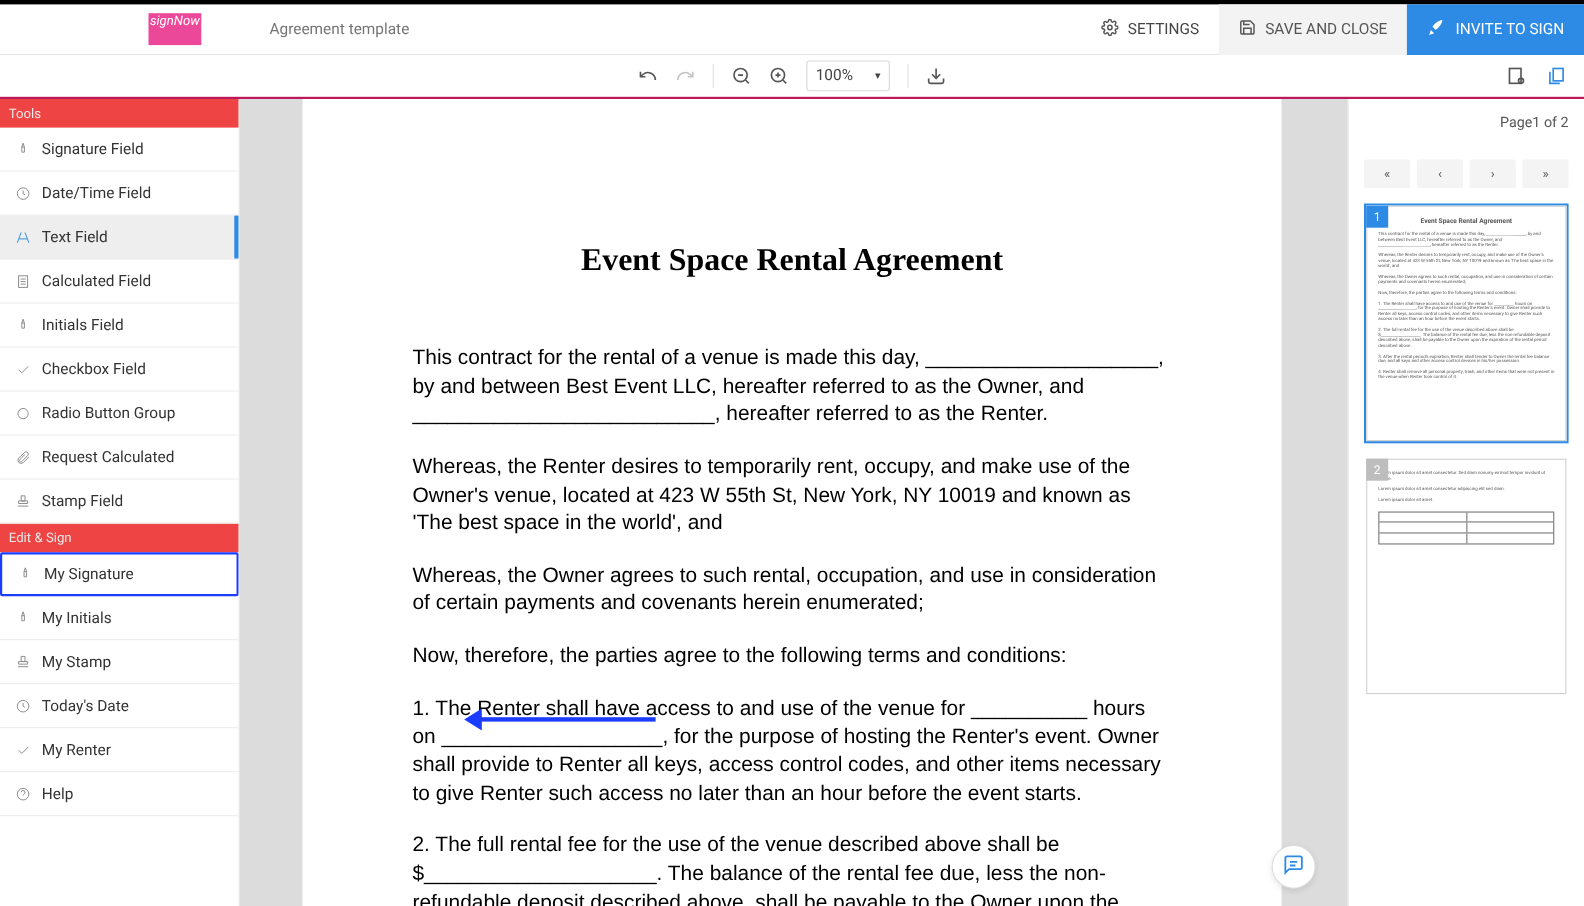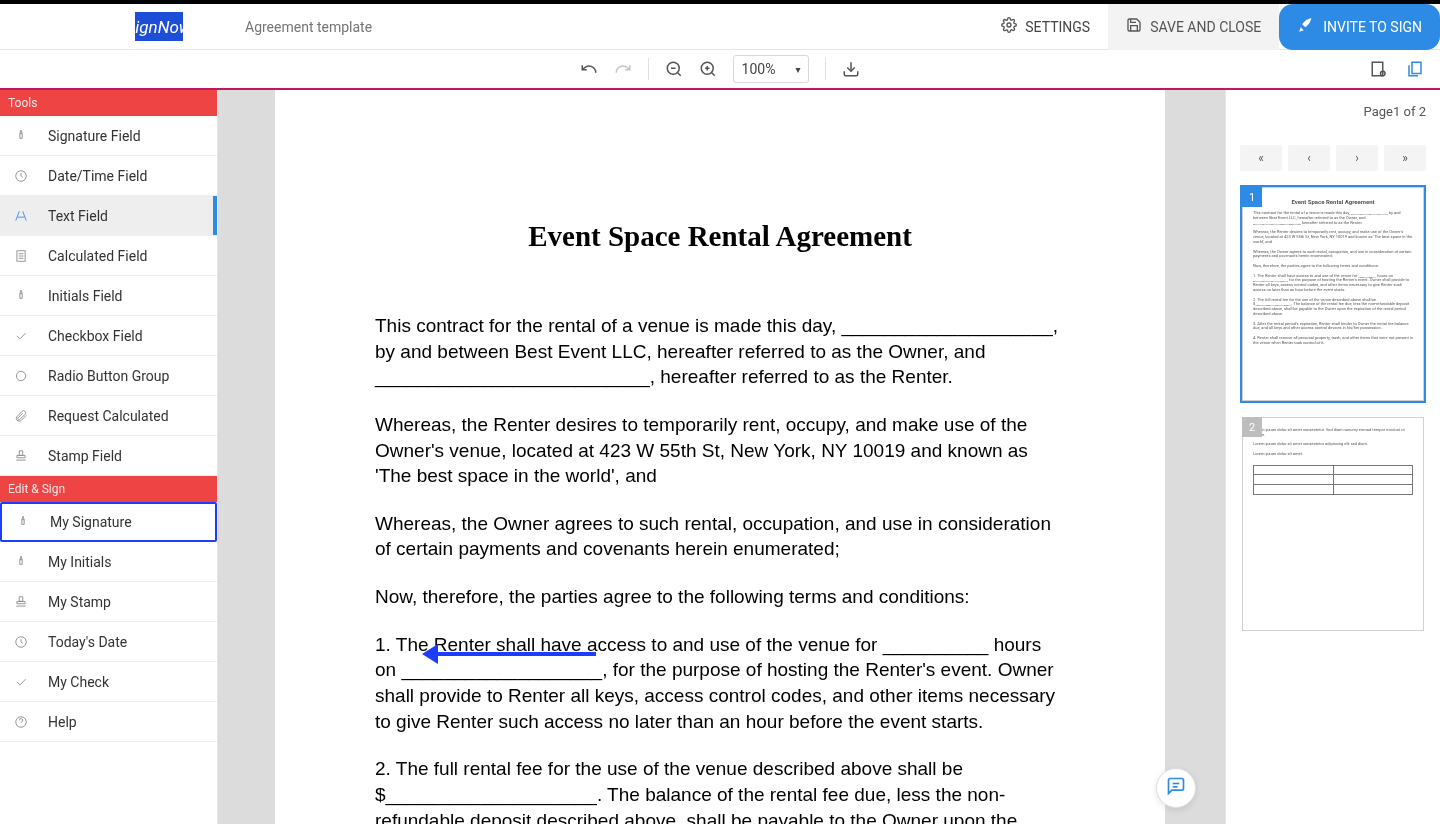--- a/index.html
+++ b/index.html
@@ -12,8 +12,8 @@
   height: 46px; display: flex; align-items: center; border-bottom: 1px solid #e5e5e5;
 }
 .logo {
-  width: 48px; height: 29px; background: #1d4ed8; color: #fff; margin-left: 135px;
-  display: flex; align-items: center; justify-content: center; font-style: italic; font-size: 17px;
+  width: 48px; height: 29px; background: #ec4899; color: #fff; margin-left: 135px;
+  display: flex; justify-content: center; font-style: italic; font-size: 12px;
 }
 .title-input {
   flex: 1; margin-left: 62px; border: none; outline: none; font-size: 14px; color: #3b82f6;

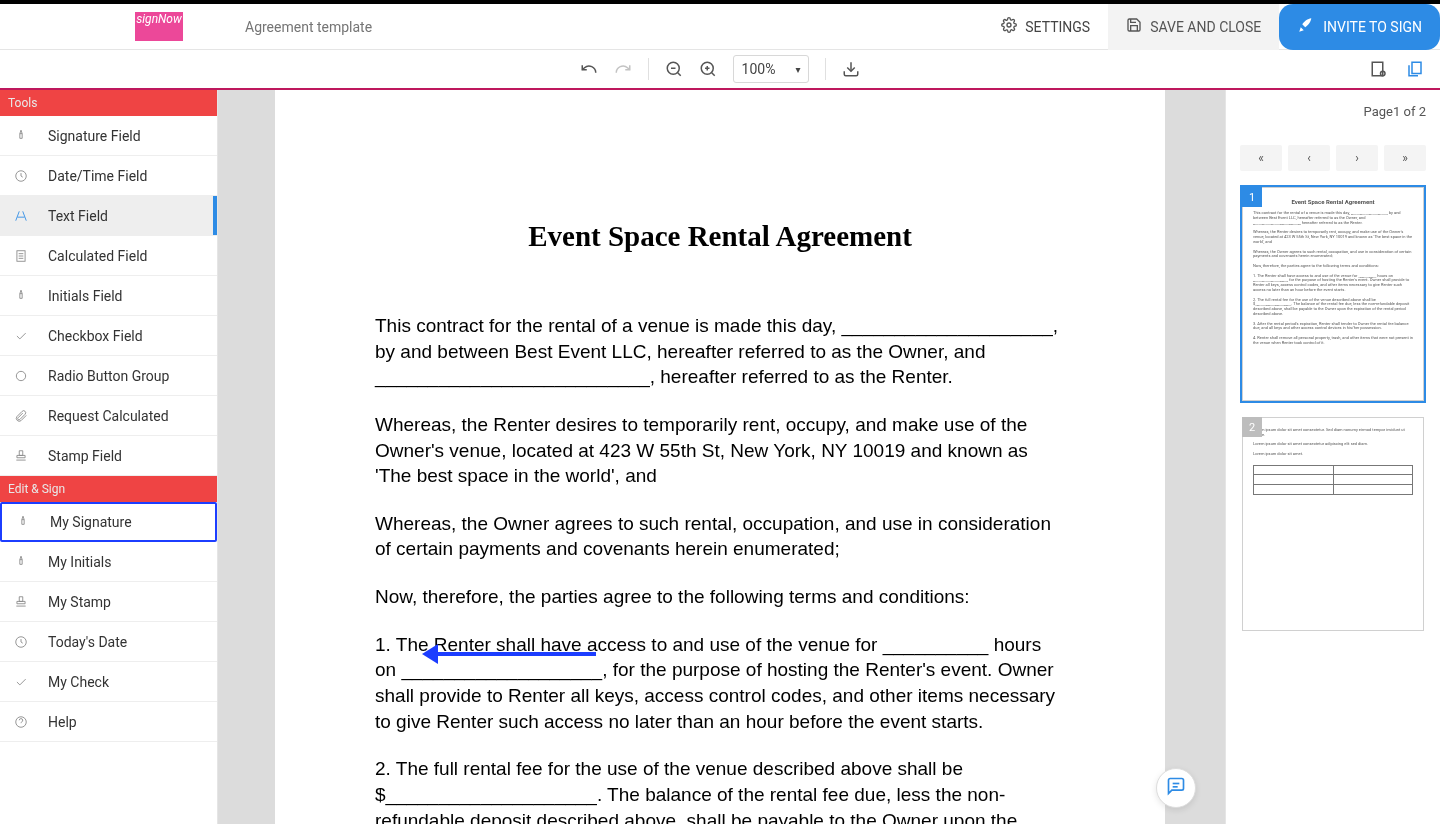--- a/index.html
+++ b/index.html
@@ -23,7 +23,7 @@
   cursor: pointer; gap: 8px;
 }
 .header-btn.save { background: #f3f3f3; color: #555; }
-.header-btn.invite { background: #2d8be5; color: #fff; border-radius: 14px; }
+.header-btn.invite { background: #2d8be5; color: #fff; }
 
 .toolbar {
   height: 40px; border-bottom: 2px solid #be185d; display: flex; align-items: center;

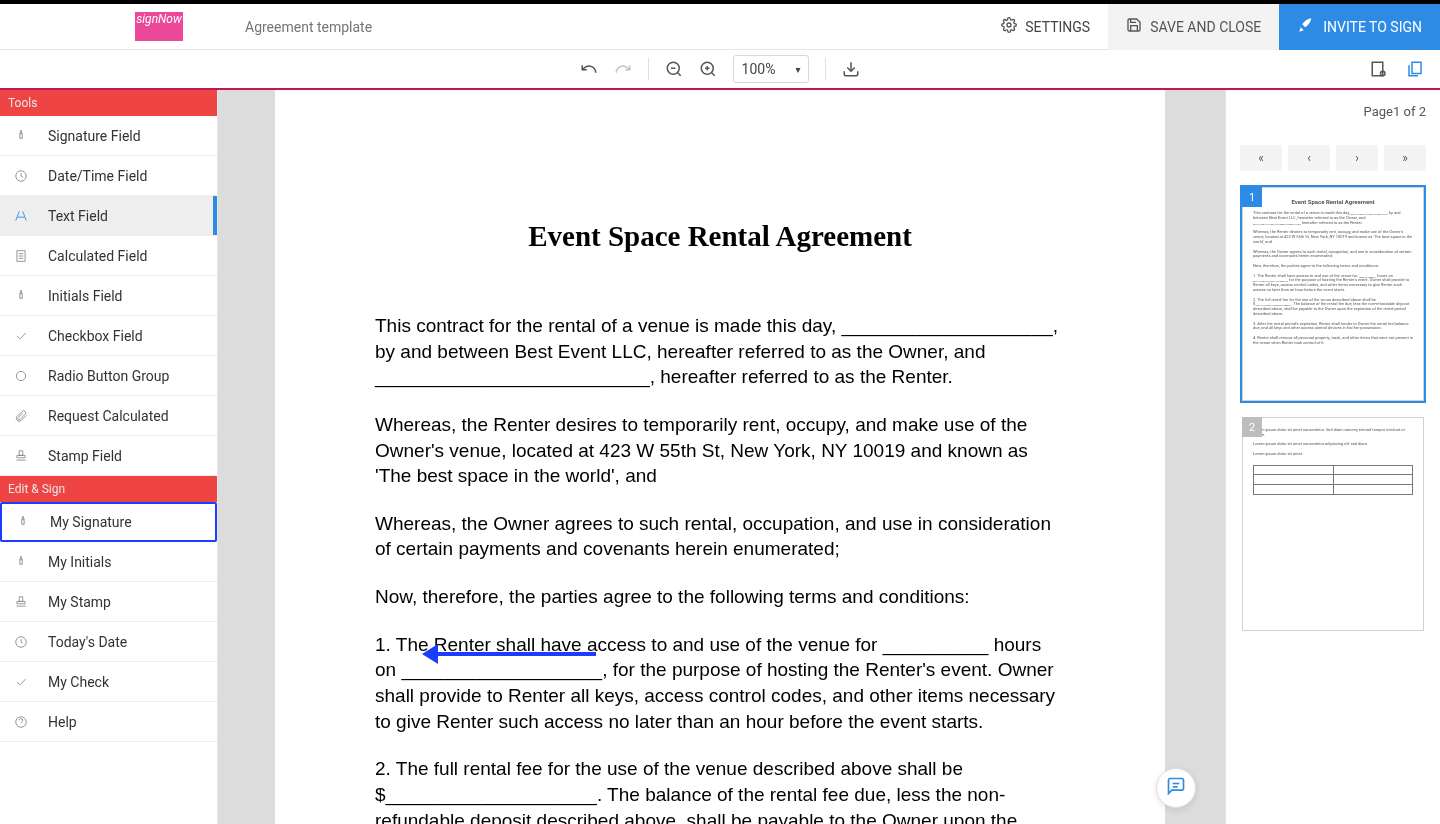--- a/index.html
+++ b/index.html
@@ -45,7 +45,7 @@
   background: #ef4444; color: #e8e8e8; font-size: 12px; padding: 6px 8px;
 }
 .sb-item {
-  height: 40px; display: flex; align-items: center; gap: 20px; padding: 0 14px;
+  height: 40px; display: flex; align-items: center; gap: 10px; padding: 0 14px;
   border-bottom: 1px solid #eee; font-size: 14px; color: #333; cursor: pointer; position: relative;
 }
 .sb-item.active { background: #eeeeee; }

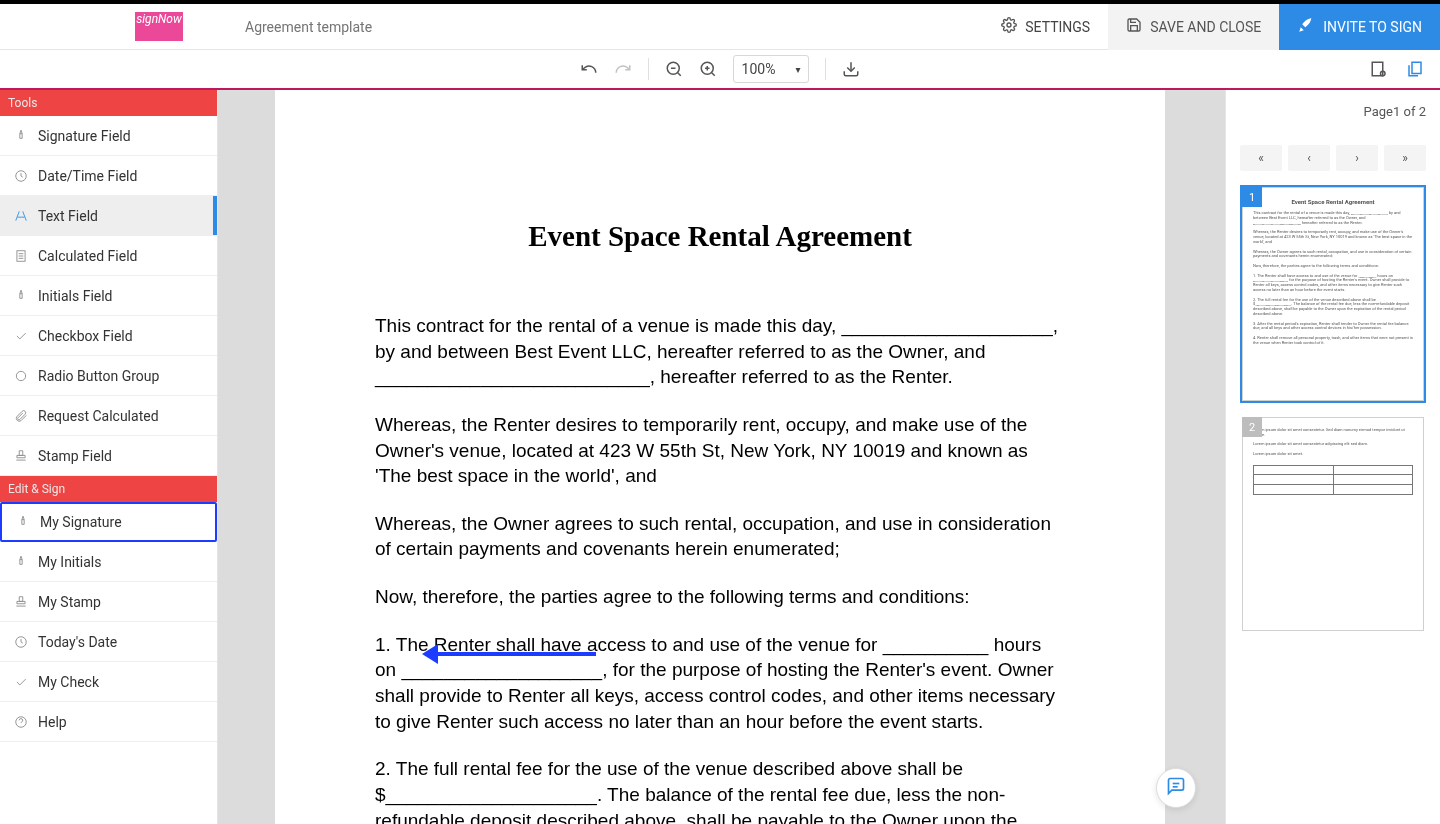--- a/index.html
+++ b/index.html
@@ -328,7 +328,7 @@
             <path d="M5 12l5 5L20 7"></path>
           </svg>
         </span>
-      <span>My Check</span>
+      <span>My Renter</span>
     </div>
     <div class="sb-item">
       <span class="si-icon">

